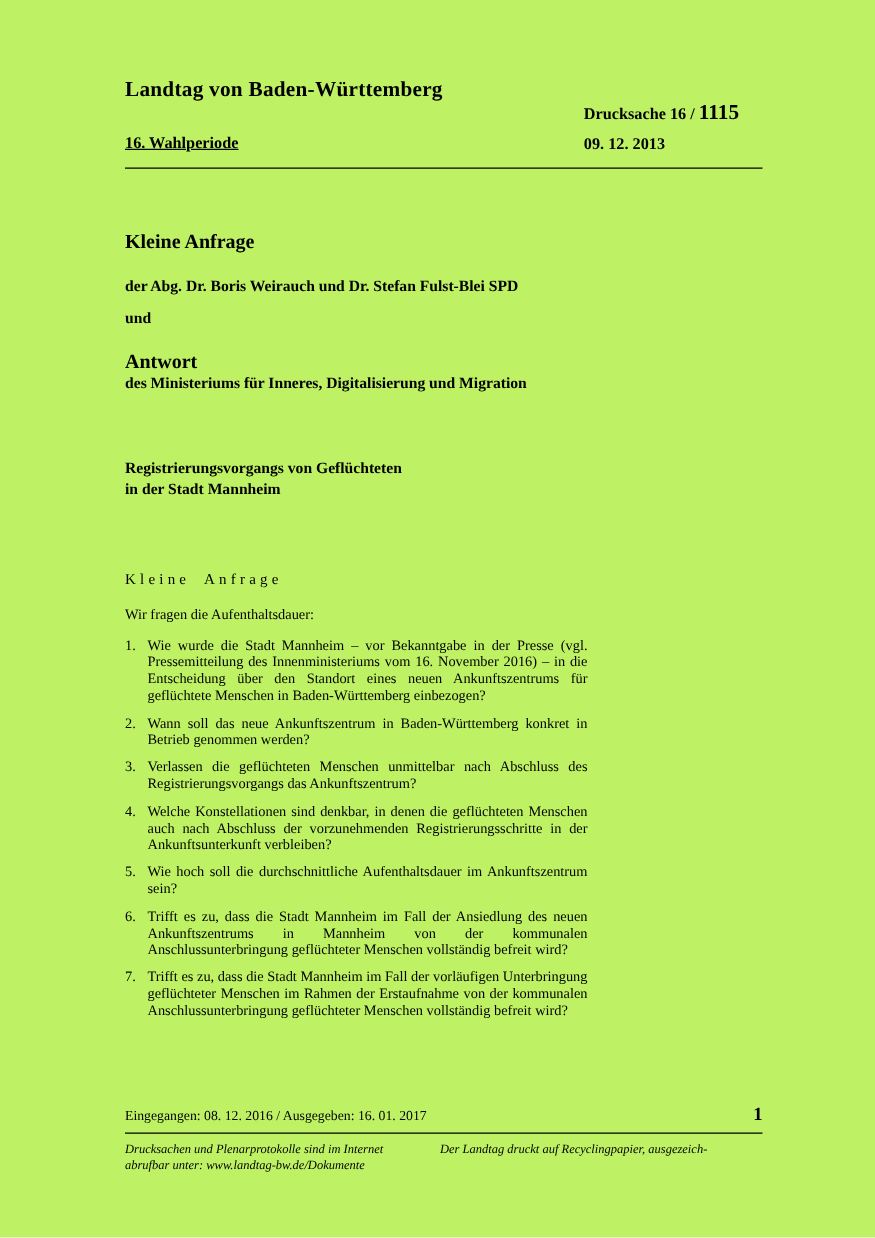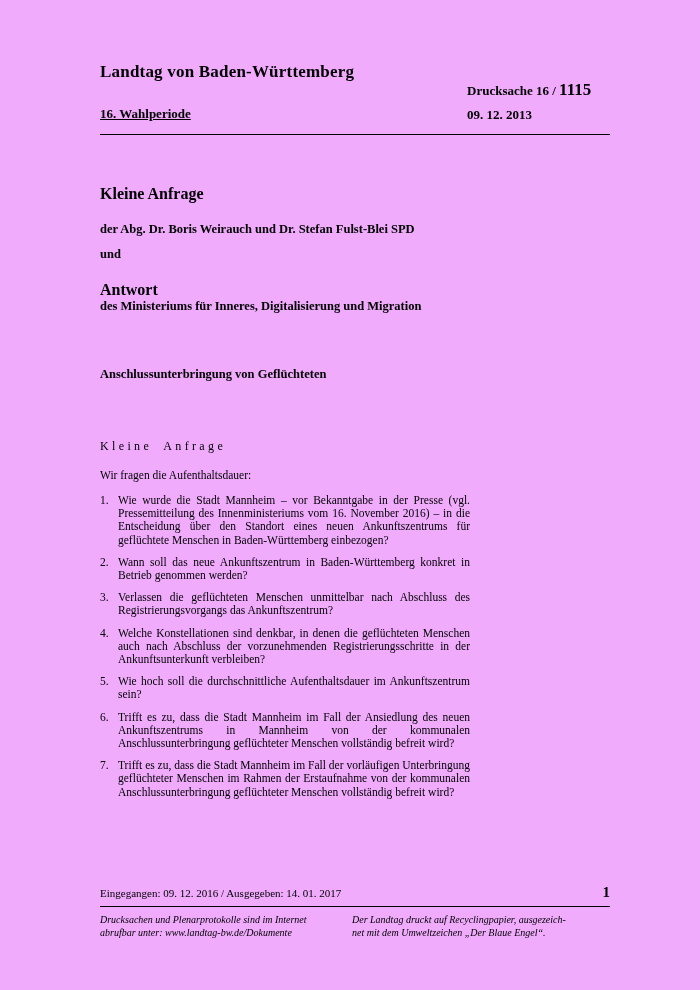--- a/index.html
+++ b/index.html
@@ -7,7 +7,7 @@
     position:relative;
     width:700px; height:990px;
     margin:0 auto;
-    background:#f0abfc;
+    background:#bef264;
     color:#000;
     font-family:"Liberation Serif","DejaVu Serif",serif;
     overflow:hidden;

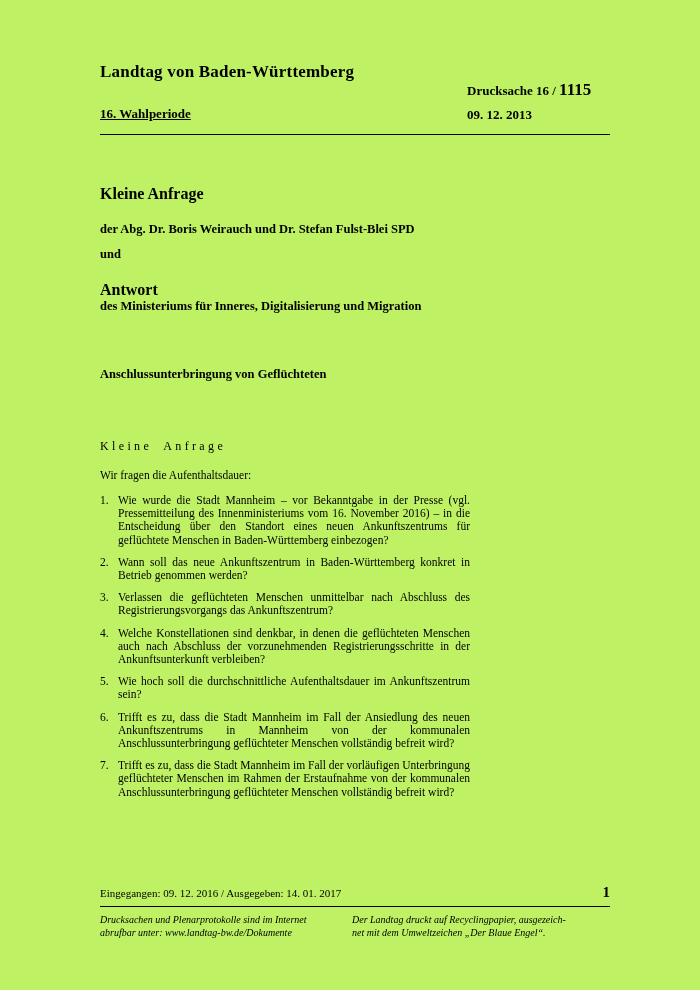--- a/index.html
+++ b/index.html
@@ -82,7 +82,7 @@
       <div class="h-answer">Antwort</div>
       <div class="ministry">des Ministeriums für Inneres, Digitalisierung und Migration</div>
       <div class="subject">
-        <div>Anschlussunterbringung von Geflüchteten</div>
+        <div>Registrierungsvorgangs von Geflüchteten</div>
       </div>
     </section>
 

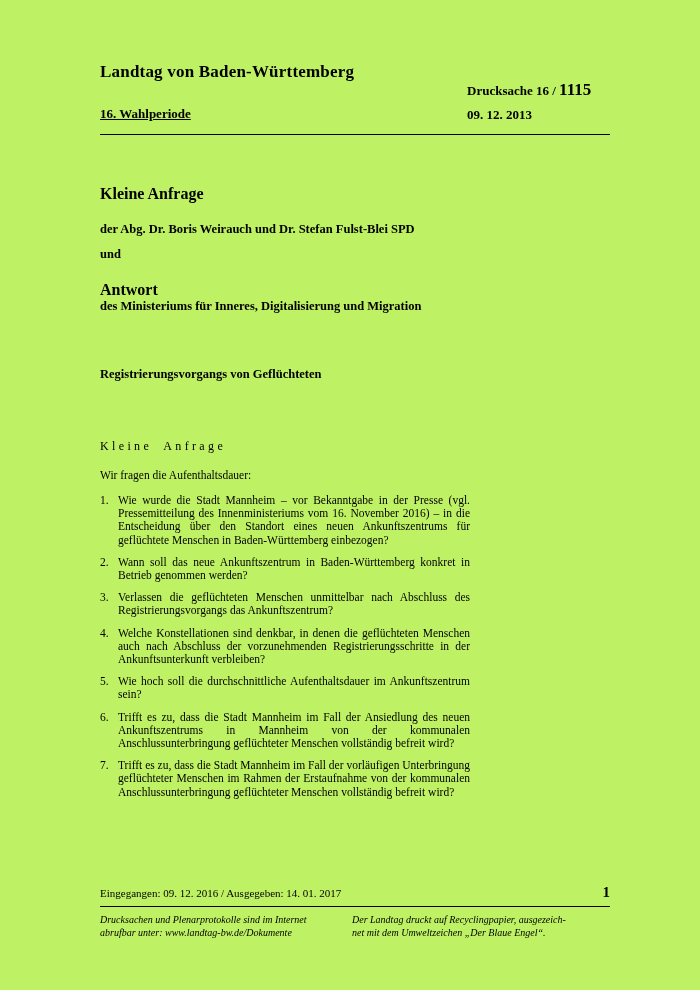--- a/index.html
+++ b/index.html
@@ -83,6 +83,7 @@
       <div class="ministry">des Ministeriums für Inneres, Digitalisierung und Migration</div>
       <div class="subject">
         <div>Registrierungsvorgangs von Geflüchteten</div>
+        <div>in der Stadt Mannheim</div>
       </div>
     </section>
 

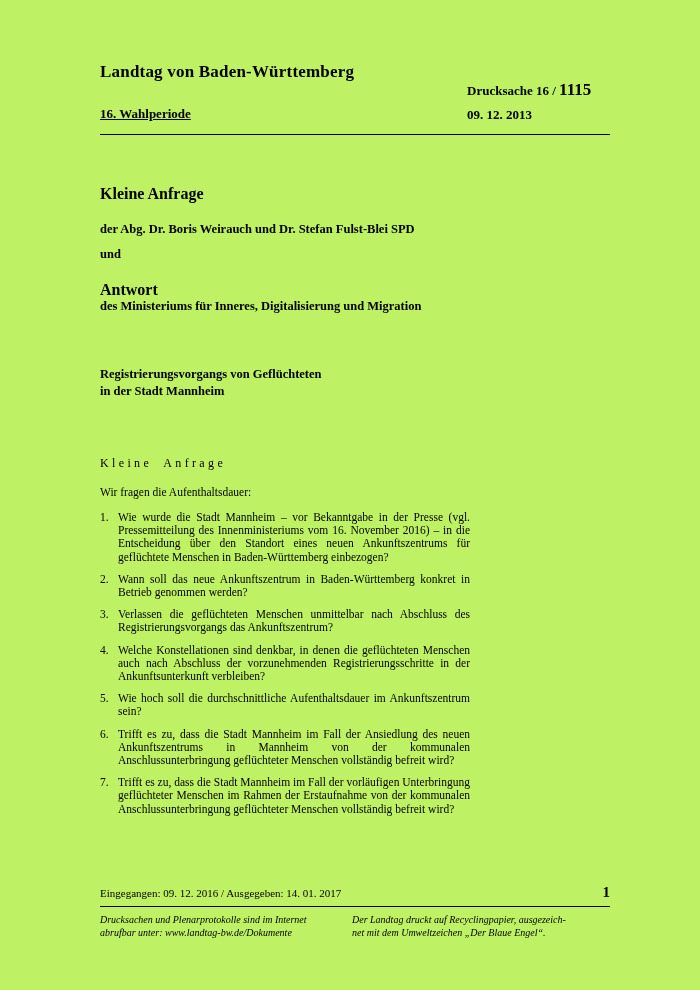--- a/index.html
+++ b/index.html
@@ -127,7 +127,7 @@
 
   <footer class="footer">
     <div class="footer-line">
-      <span class="dates-line">Eingegangen: 09. 12. 2016 / Ausgegeben: 14. 01. 2017</span>
+      <span class="dates-line">Eingegangen: 08. 12. 2016 / Ausgegeben: 16. 01. 2017</span>
       <span class="page-number">1</span>
     </div>
     <hr class="rule">

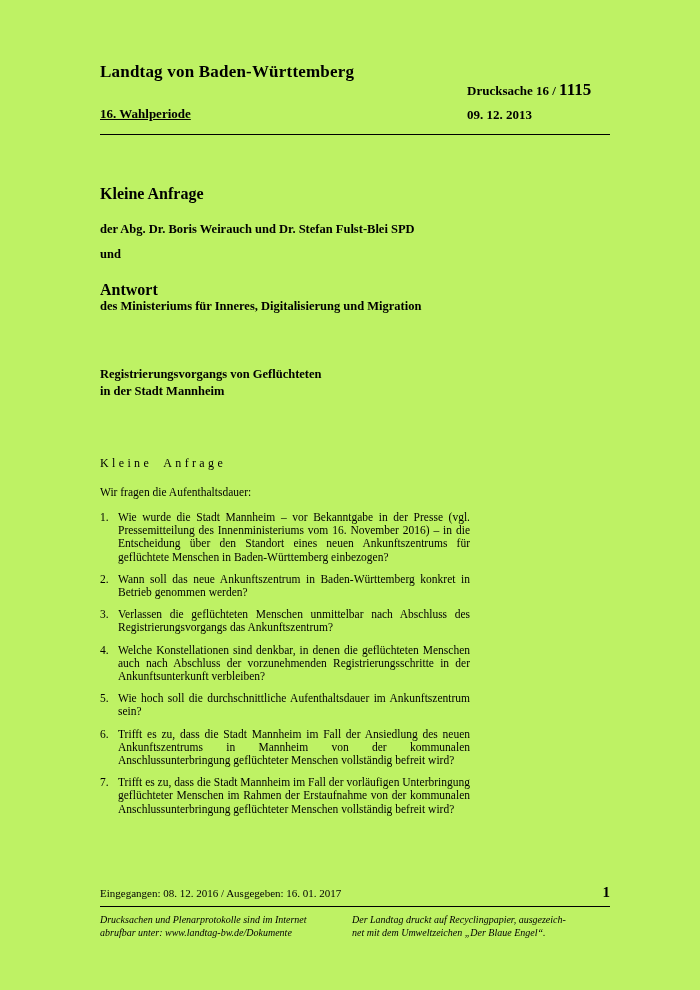--- a/index.html
+++ b/index.html
@@ -138,7 +138,6 @@
       </div>
       <div class="note-right">
         <div>Der Landtag druckt auf Recyclingpapier, ausgezeich-</div>
-        <div>net mit dem Umweltzeichen „Der Blaue Engel“.</div>
       </div>
     </div>
   </footer>

